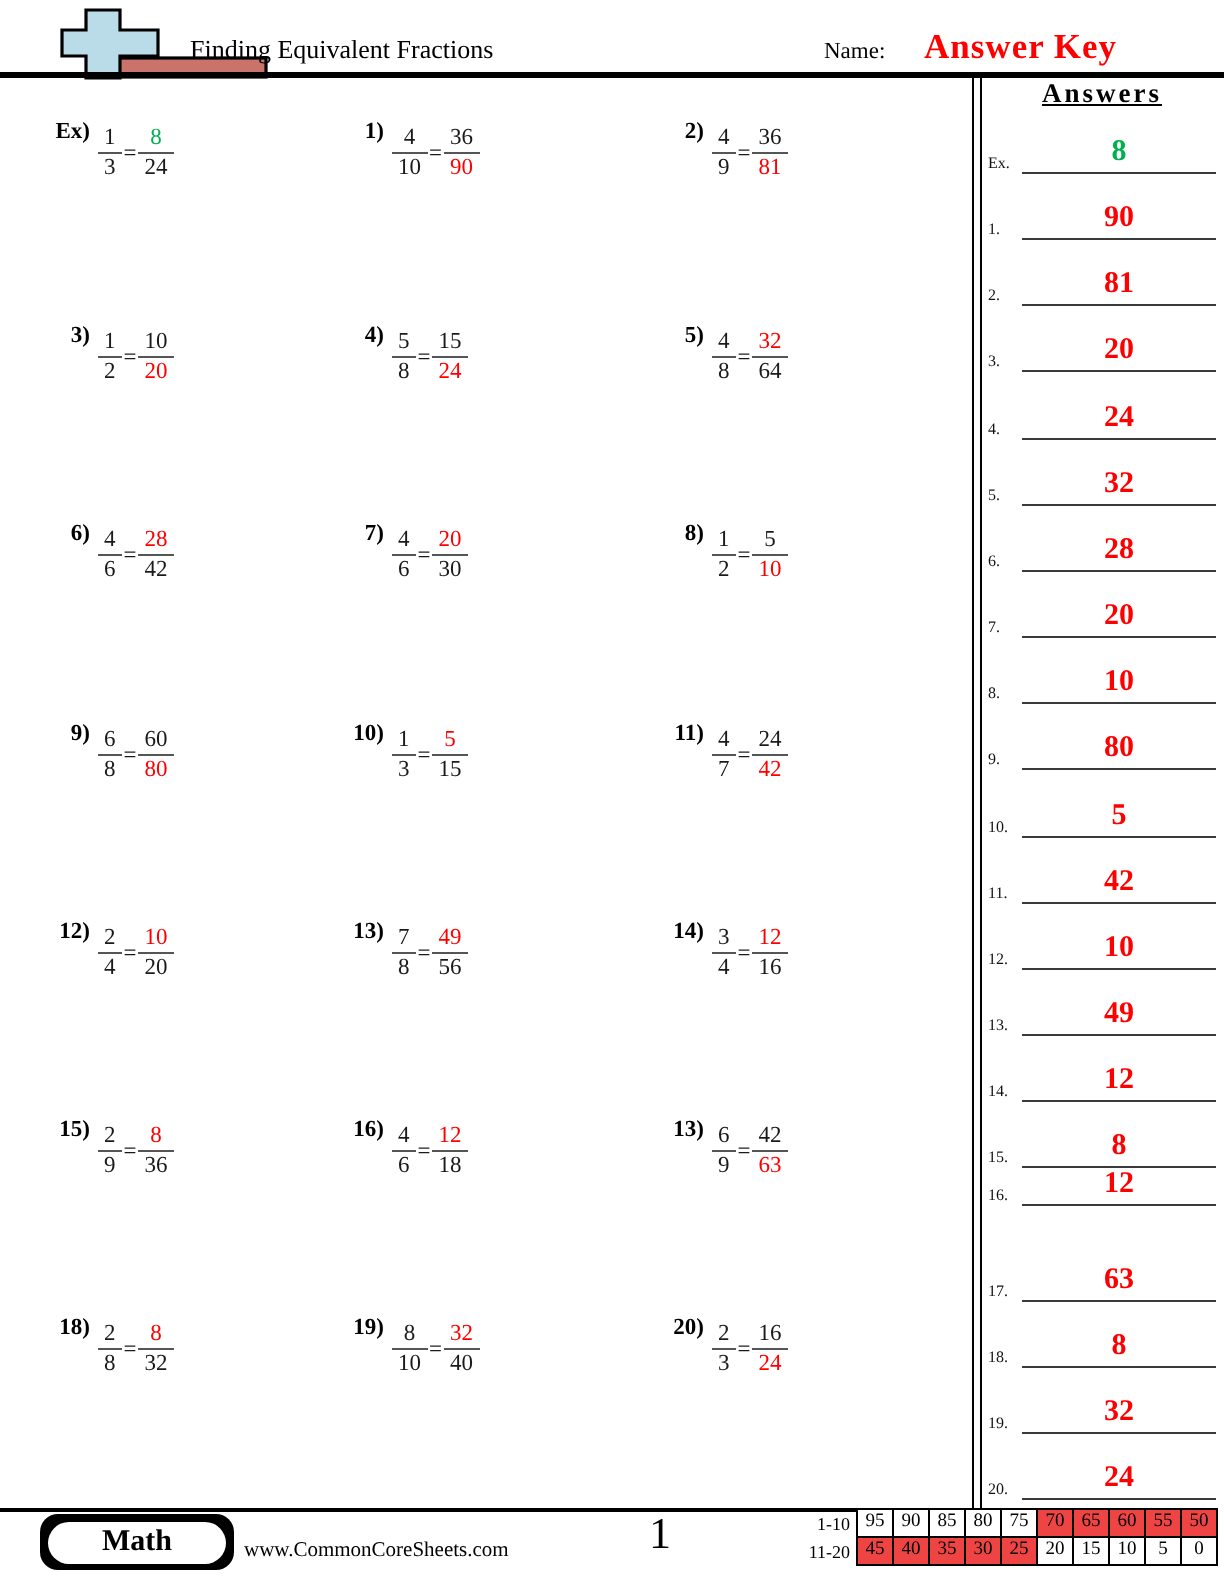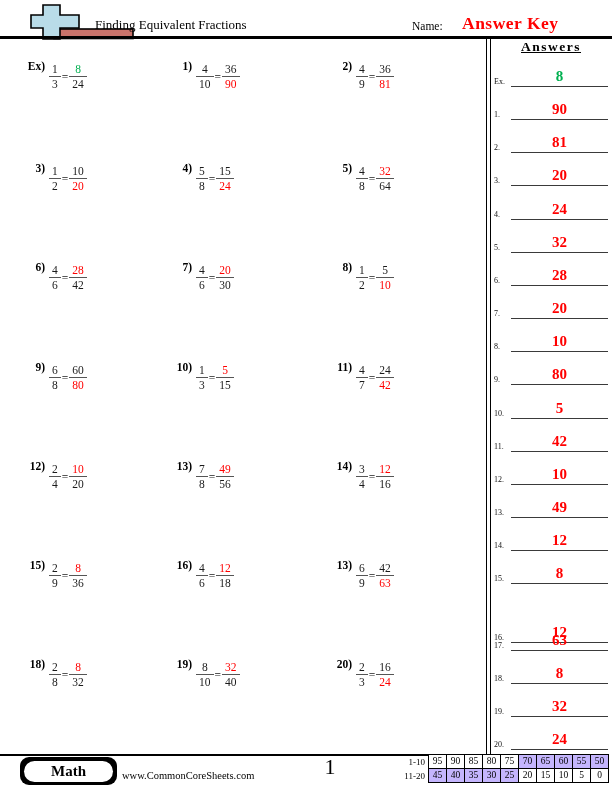--- a/index.html
+++ b/index.html
@@ -133,7 +133,7 @@
         <span class="ans-label">15.</span>
         <span class="ans-line"><span style="color:#ff0000">8</span></span>
       </div>
-      <div class="ans-row" style="top:622px">
+      <div class="ans-row" style="top:582px">
         <span class="ans-label">16.</span>
         <span class="ans-line"><span style="color:#ff0000">12</span></span>
       </div>

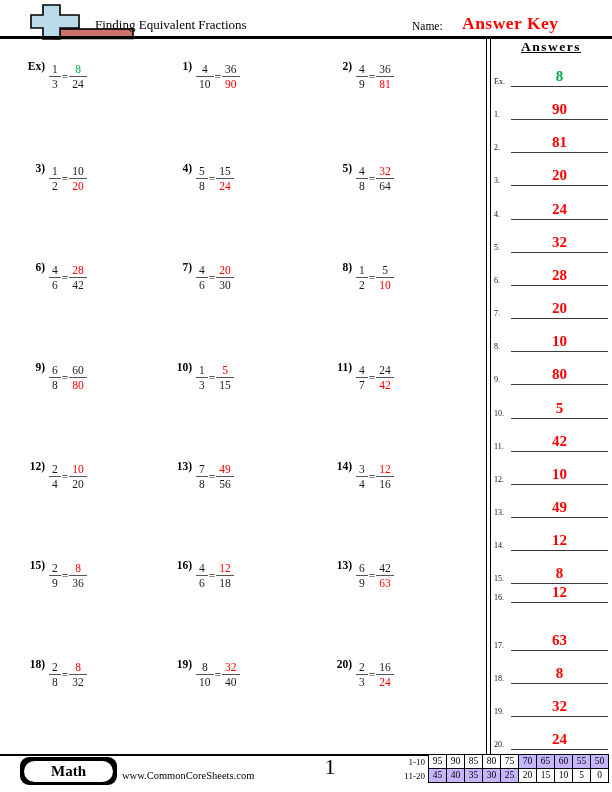--- a/index.html
+++ b/index.html
@@ -48,7 +48,7 @@
         border-right:1px solid #000;border-bottom:1px solid #000;background:#fff;}
   .score-cell.first{border-left:1px solid #000;}
   .score-row.top .score-cell{border-top:1px solid #000;}
-  .score-cell.shaded{background:#c4b5fd;}
+  .score-cell.shaded{background:#ef4444;}
 </style>
 </head>
 <body>

